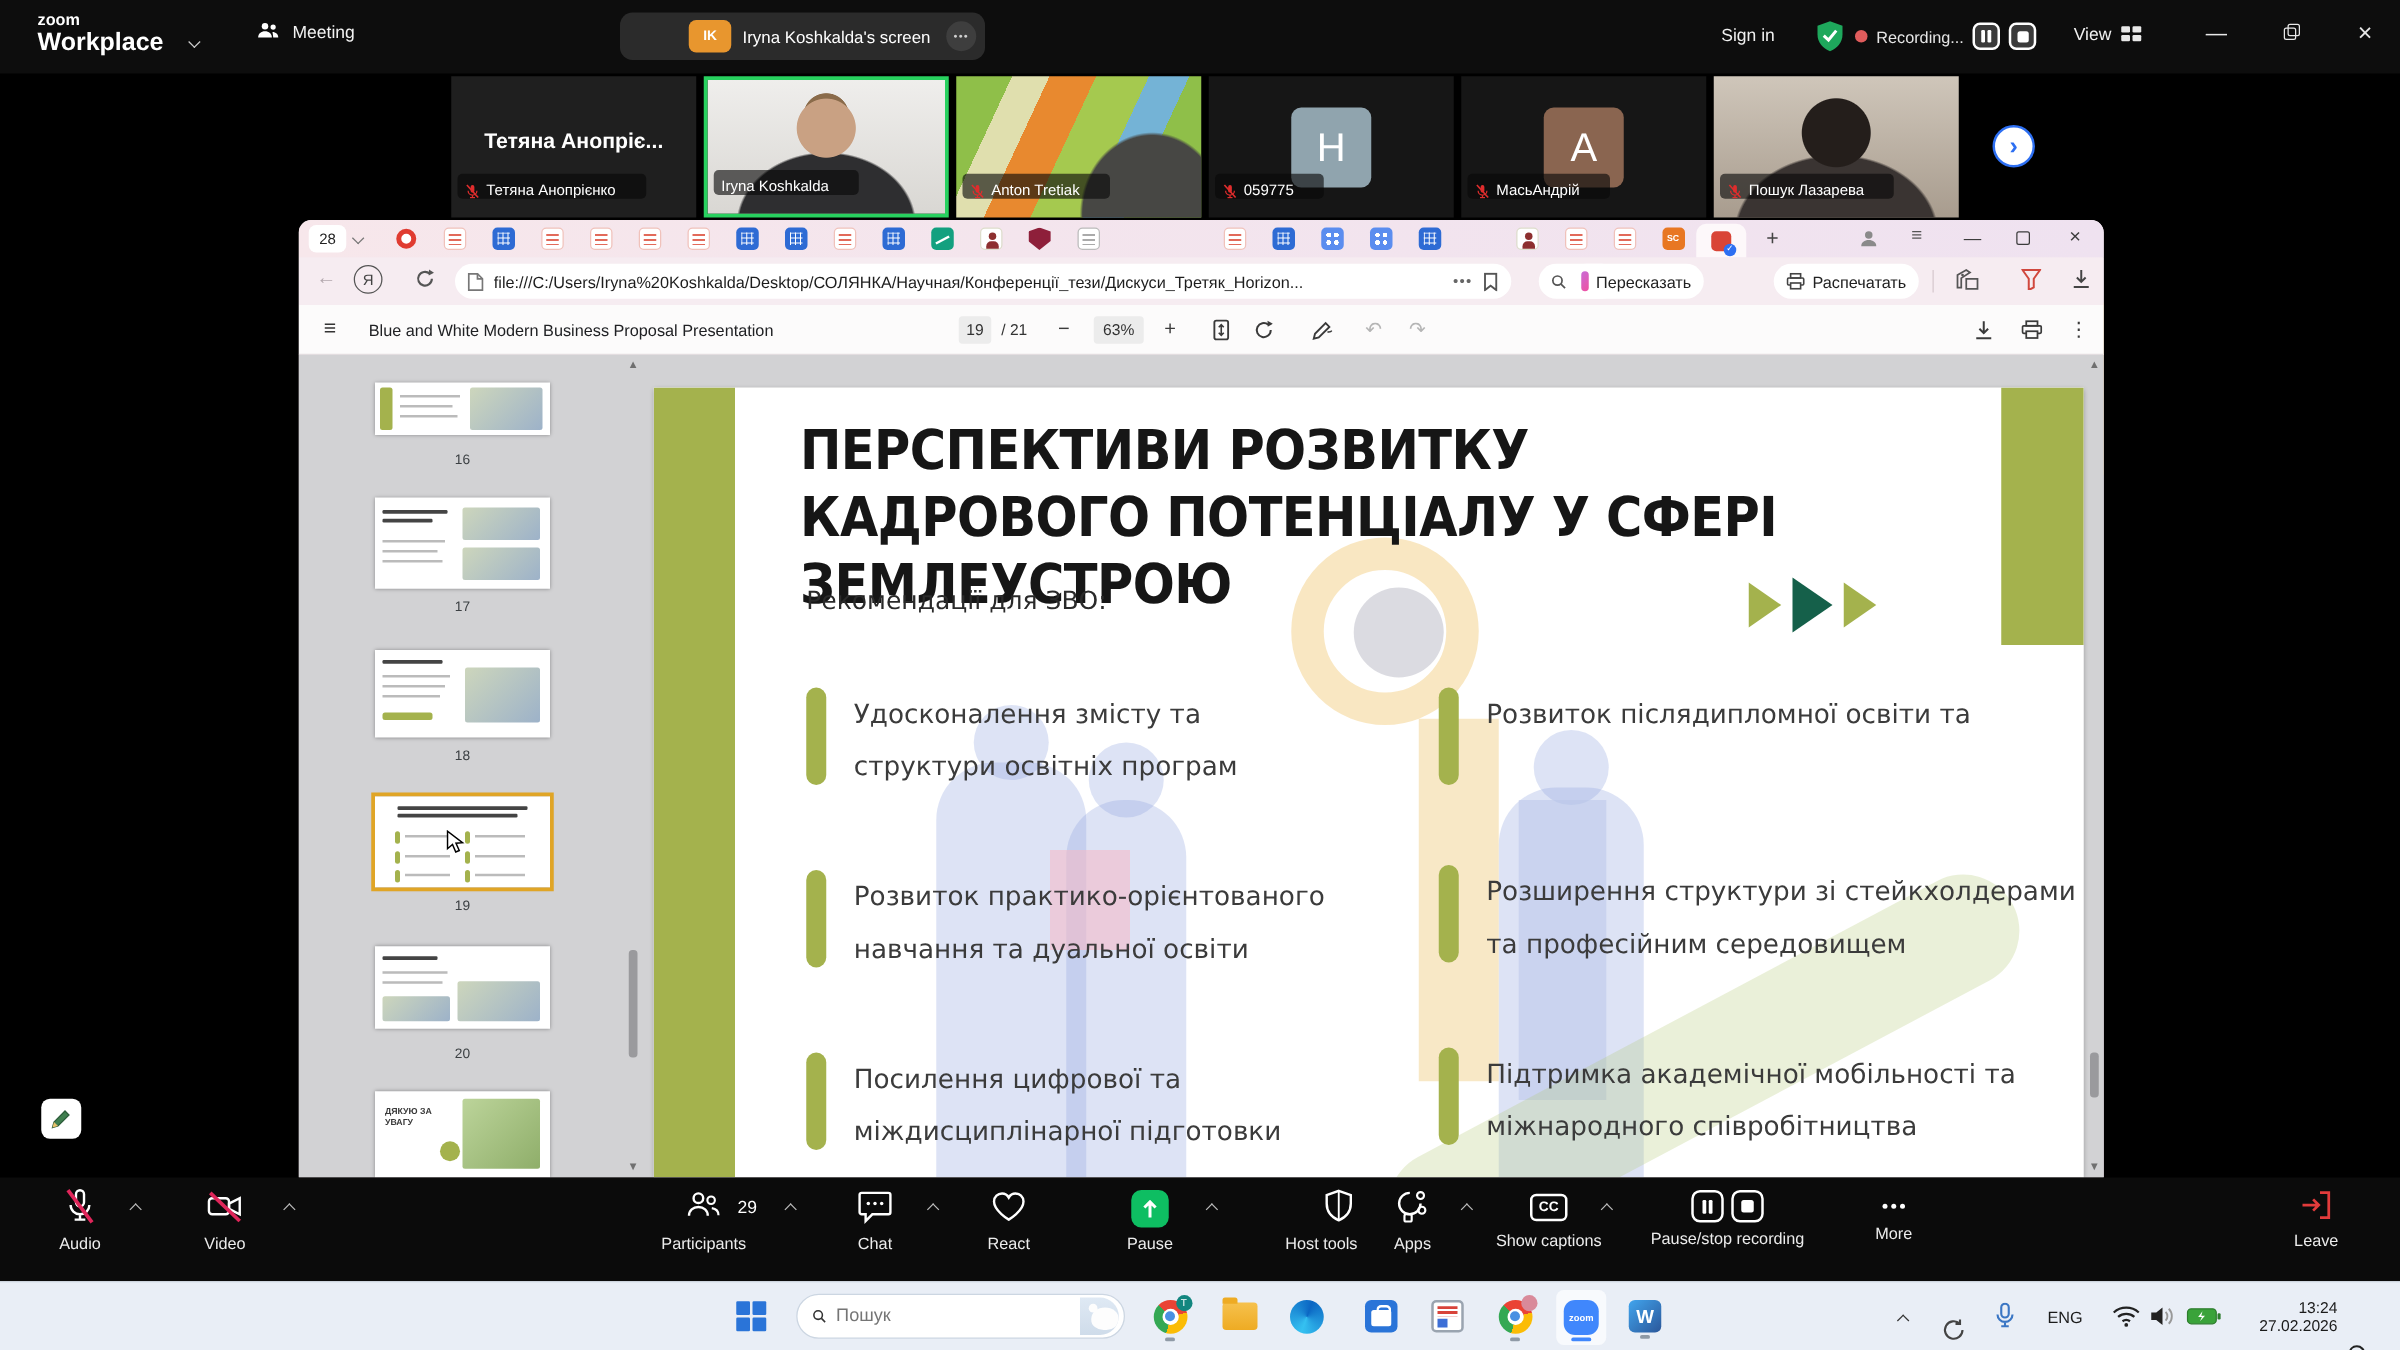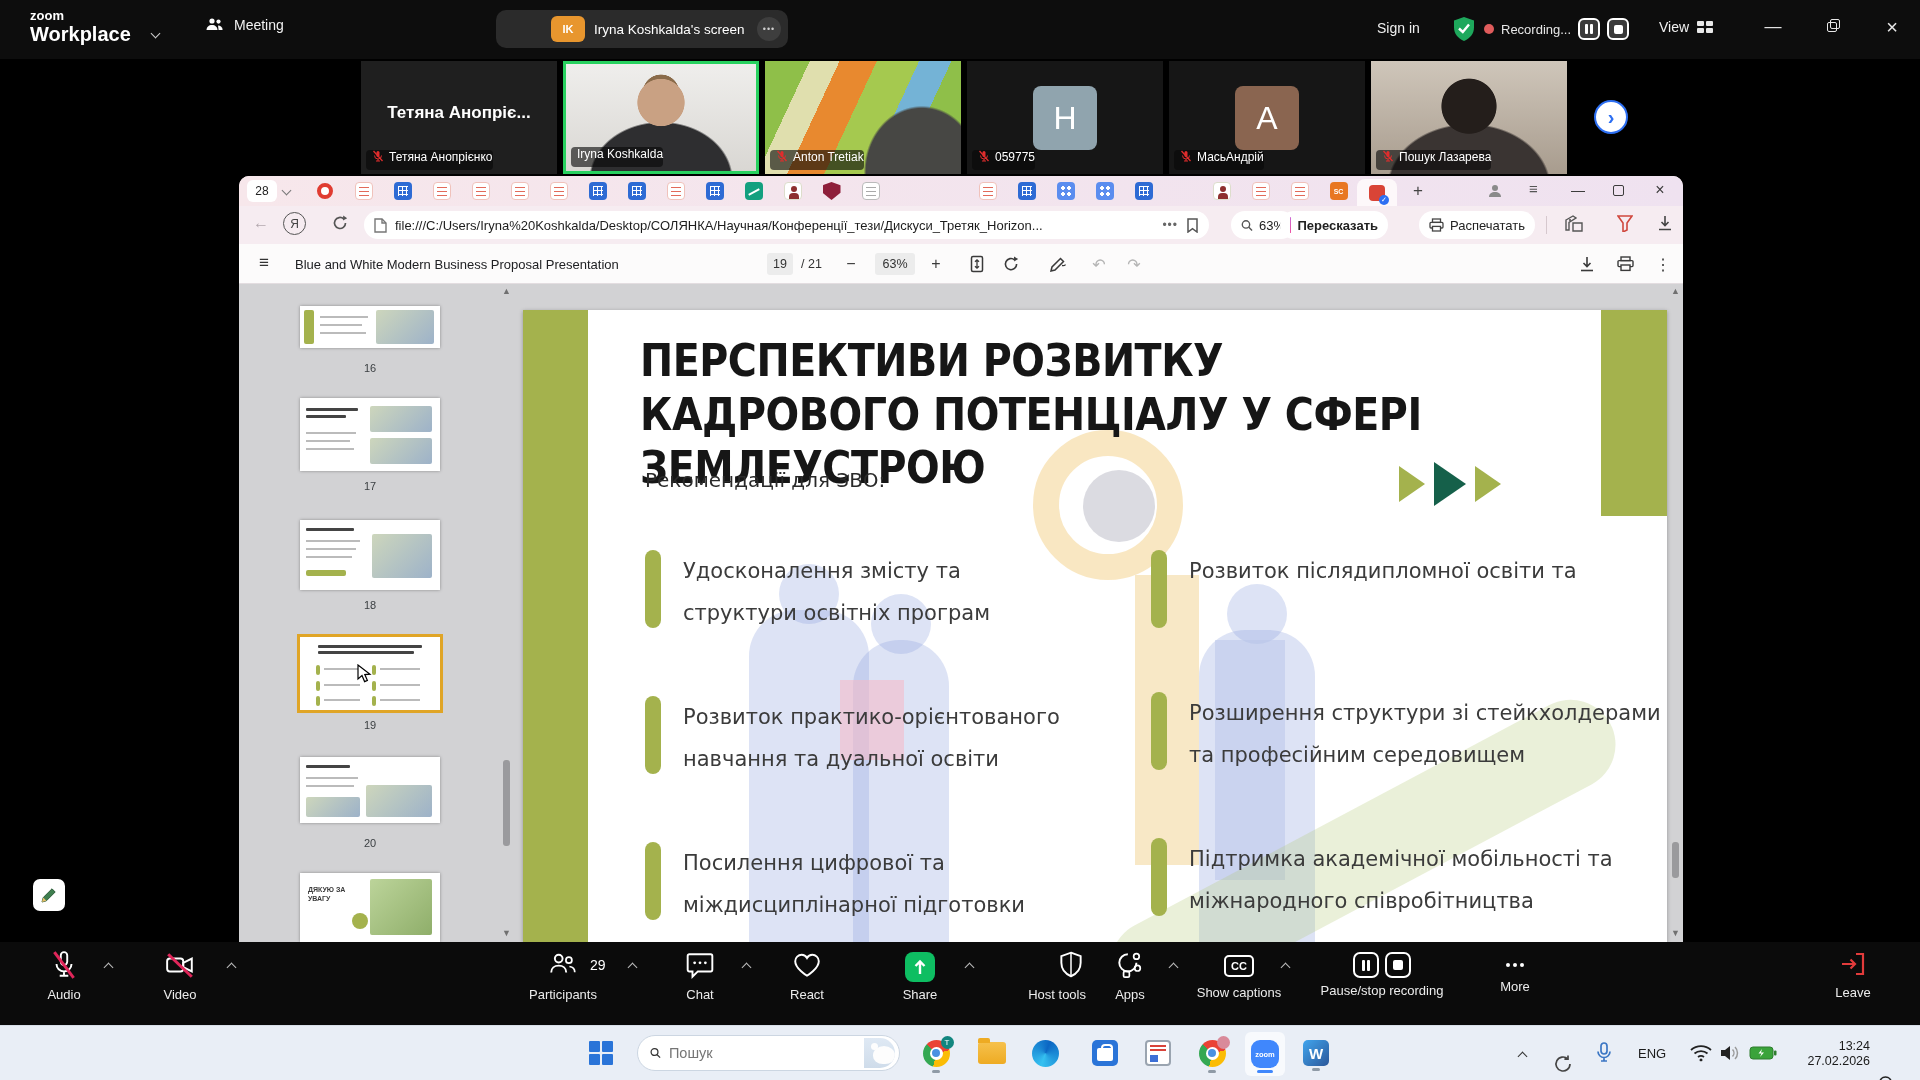--- a/index.html
+++ b/index.html
@@ -50,8 +50,8 @@
   .vtile .center-name { position:absolute; left:0; right:0; top:42px; text-align:center; color:#fff; font-size:17px; font-weight:bold; }
   .vtile .av { position:absolute; left:66px; top:25px; width:64px; height:64px; border-radius:8px; color:#fff; font-size:32px;
                display:flex; align-items:center; justify-content:center; }
-  .nametag { position:absolute; left:5px; bottom:4px; background:rgba(8,8,8,.62); border-radius:4px; height:20px;
-             display:flex; align-items:flex-start; gap:5px; padding:0 0 0 6px; color:#fff; font-size:12px; white-space:nowrap; }
+  .nametag { position:absolute; left:5px; bottom:15px; background:rgba(8,8,8,.62); border-radius:4px; height:20px;
+             display:flex; align-items:flex-end; gap:5px; padding:0 24px 0 6px; color:#fff; font-size:12px; white-space:nowrap; }
   .t1 { left:361px; background:#1f1f1f; }
   .t2 { left:563px; border:3px solid #28d15f;
         background: radial-gradient(circle 24px at 50% 36%, #c9a183 97%, transparent),

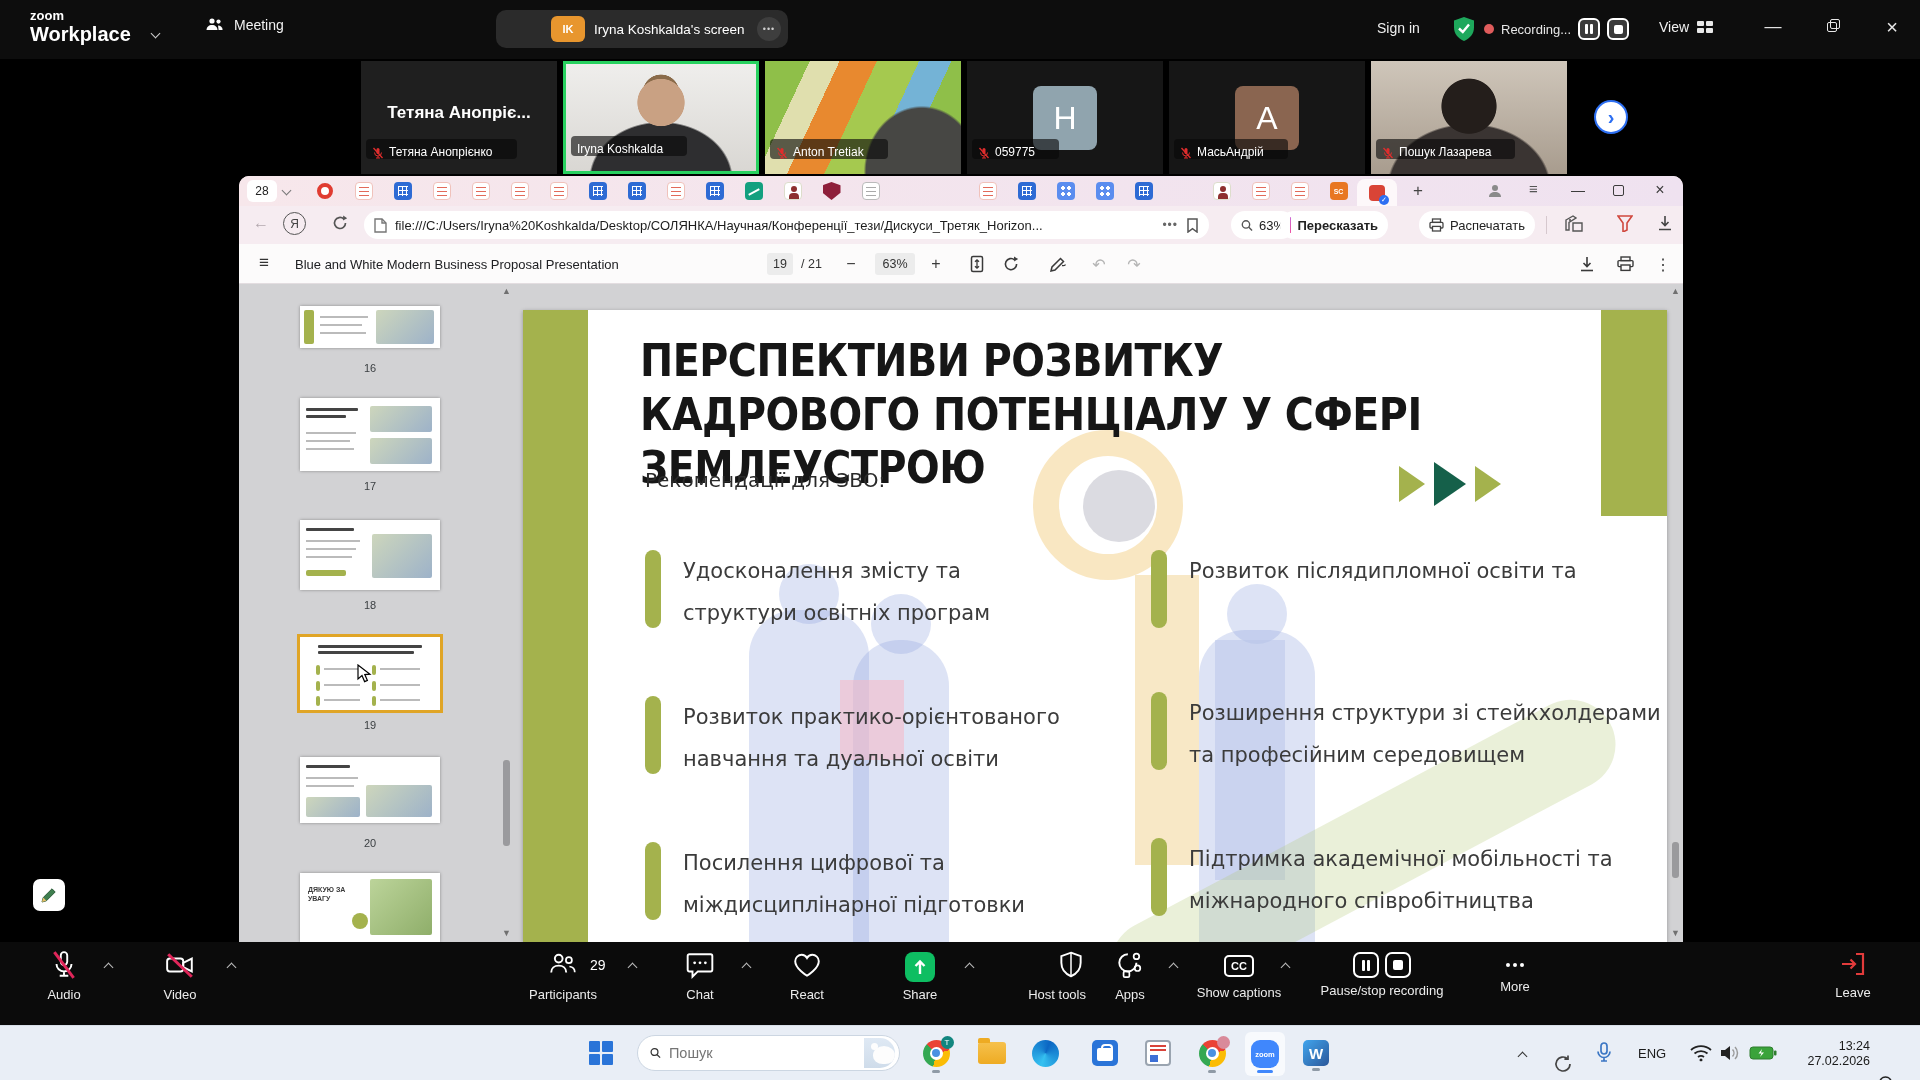--- a/index.html
+++ b/index.html
@@ -135,7 +135,7 @@
   .chip { position:absolute; top:5px; height:28px; background:#fff; border-radius:14px; display:flex; align-items:center;
           gap:6px; padding:0 10px; font-size:13px; color:#222; }
   .zoomchip { left:992px; width:64px; }
-  .retell { left:1041px; width:108px;font-weight:bold; }
+  .retell { left:1016px; width:108px; }
   .retell .ri { width:16px; height:16px; border-radius:5px; background:linear-gradient(135deg,#c86dd7,#f050a0); }
   .printchip { left:1180px; width:116px; }
   .addr-sep { position:absolute; left:1307px; top:10px; width:1px; height:18px; background:#d6c8ce; }

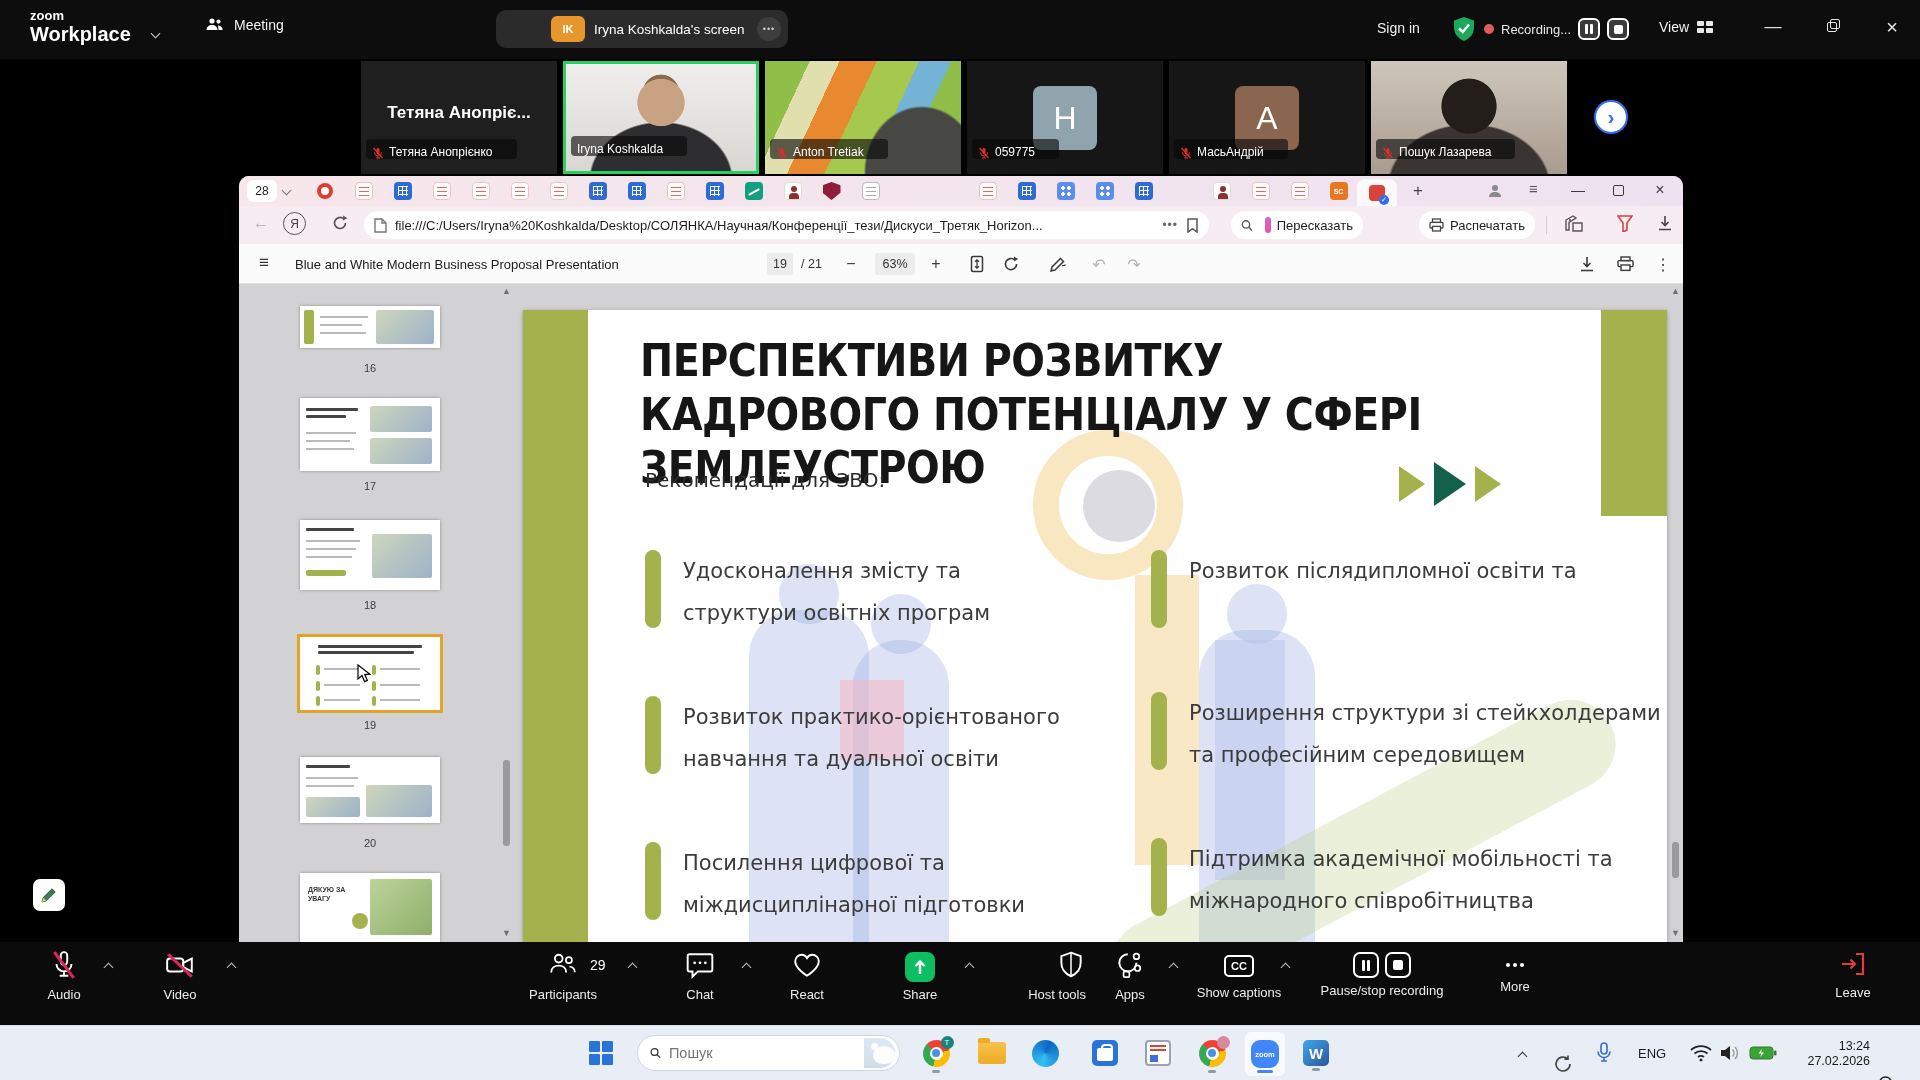--- a/index.html
+++ b/index.html
@@ -891,7 +891,7 @@
             <path d="M8 16V4M3.5 8L8 3.5 12.5 8" fill="none" stroke="#fff" stroke-width="2.4"></path>
           </svg>
       </span>
-      <span class="lab">Share</span>
+      <span class="lab">Pause</span>
     </div>
     <span class="chev up zb-caret" style="left:966px;"></span>
 

